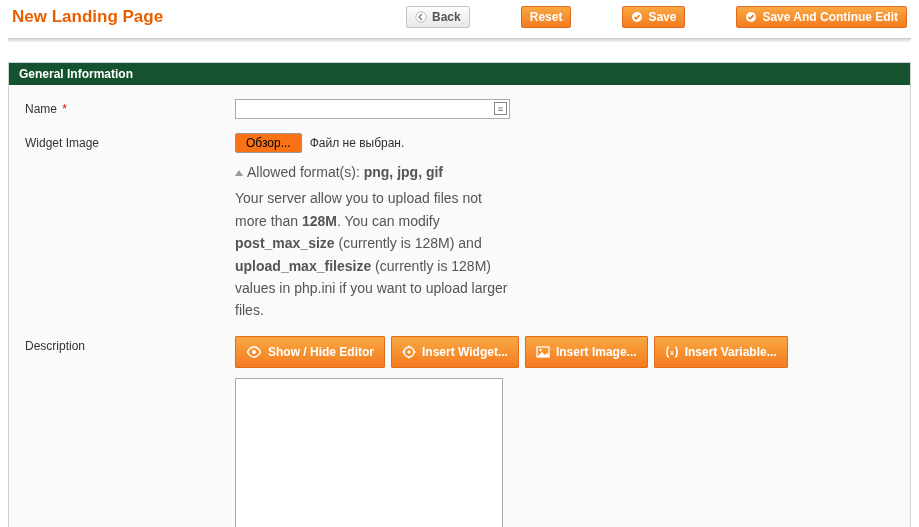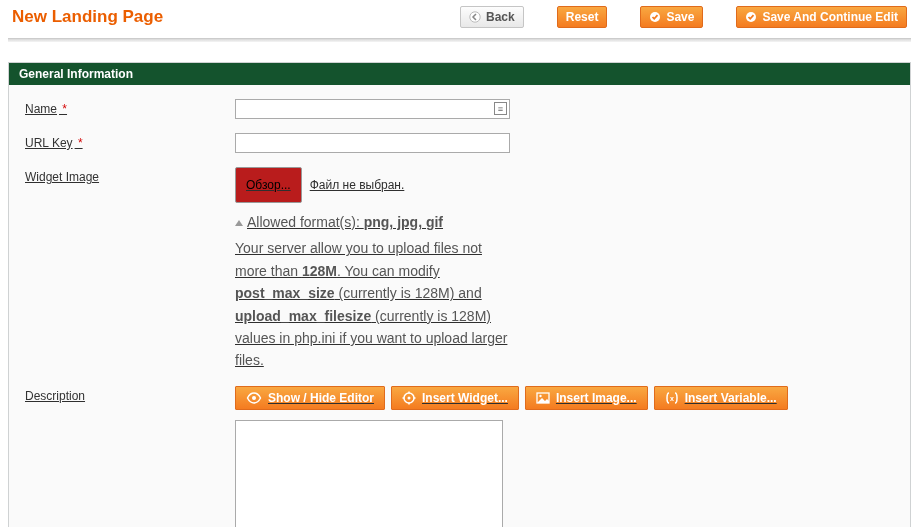--- a/index.html
+++ b/index.html
@@ -23,7 +23,7 @@
     font-size: 17px;
     font-weight: bold;
   }
-  .toolbar { display: flex; gap: 5px; }
+  .toolbar { display: flex; gap: 23px; }
   .btn {
     display: inline-flex;
     align-items: center;

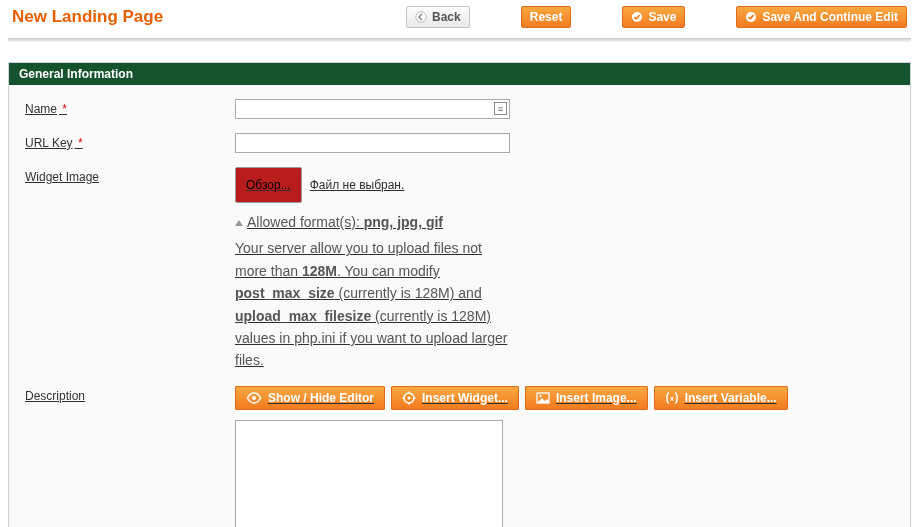--- a/index.html
+++ b/index.html
@@ -74,7 +74,6 @@
     display: flex;
     align-items: flex-start;
     margin-bottom: 14px;
-    text-decoration: underline;
   }
   .label-col {
     width: 210px;

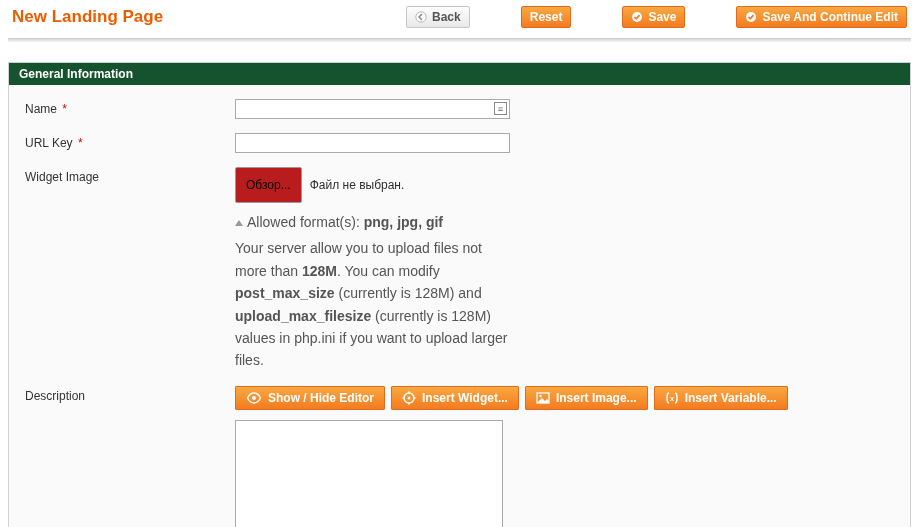--- a/index.html
+++ b/index.html
@@ -202,14 +202,6 @@
       </div>
     </div>
 
-    <div class="form-row">
-      <div class="label-col">
-        <span>URL Key</span><span class="req"> *</span>
-      </div>
-      <div class="field-col">
-        <input type="text" class="text-input" value="" style="">
-      </div>
-    </div>
 
     <div class="form-row">
       <div class="label-col">Widget Image</div>

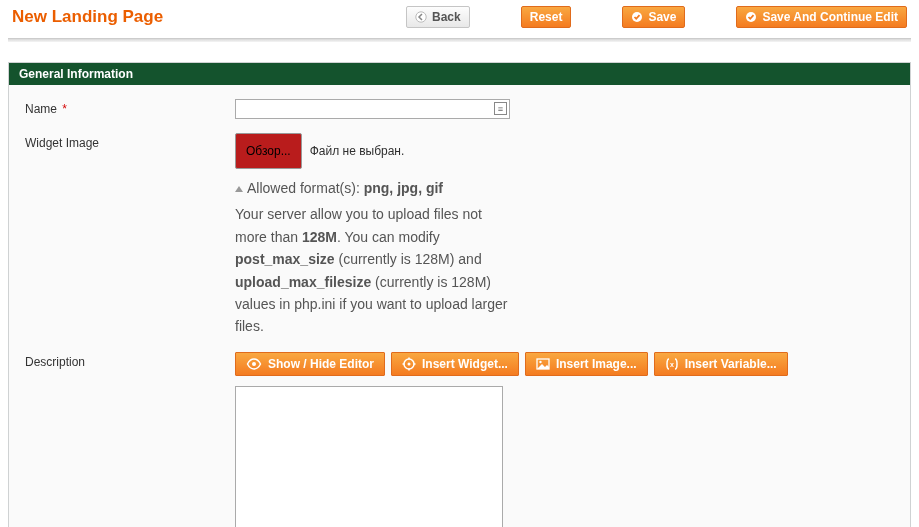--- a/index.html
+++ b/index.html
@@ -100,10 +100,10 @@
   }
   .file-area { display:flex; align-items:center; gap:8px;}
   .file-btn {
-    background: #b91c1c;
+    background: #f97316;
     border: 1px solid #999;
     border-radius: 2px;
-    padding: 10px 10px;
+    padding: 2px 10px;
     font-size: 12px;
     cursor: pointer;
   }

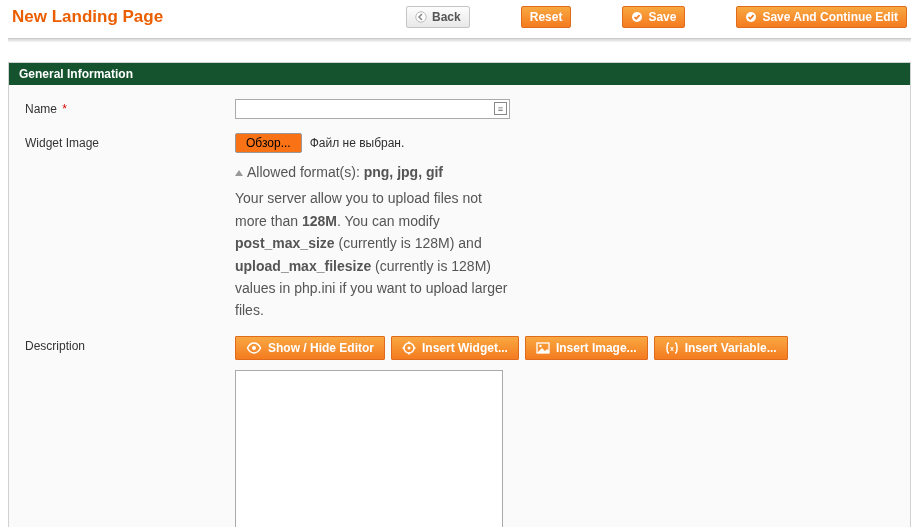--- a/index.html
+++ b/index.html
@@ -129,7 +129,7 @@
     background: linear-gradient(#f9a841, #f47b20);
     border:1px solid #e06b1c;
     color:#fff; font-weight:bold; font-size:12px;
-    padding: 3px 10px; height:24px;
+    padding: 3px 10px; height:32px;
     cursor:pointer;
     border-radius:1px;
   }

